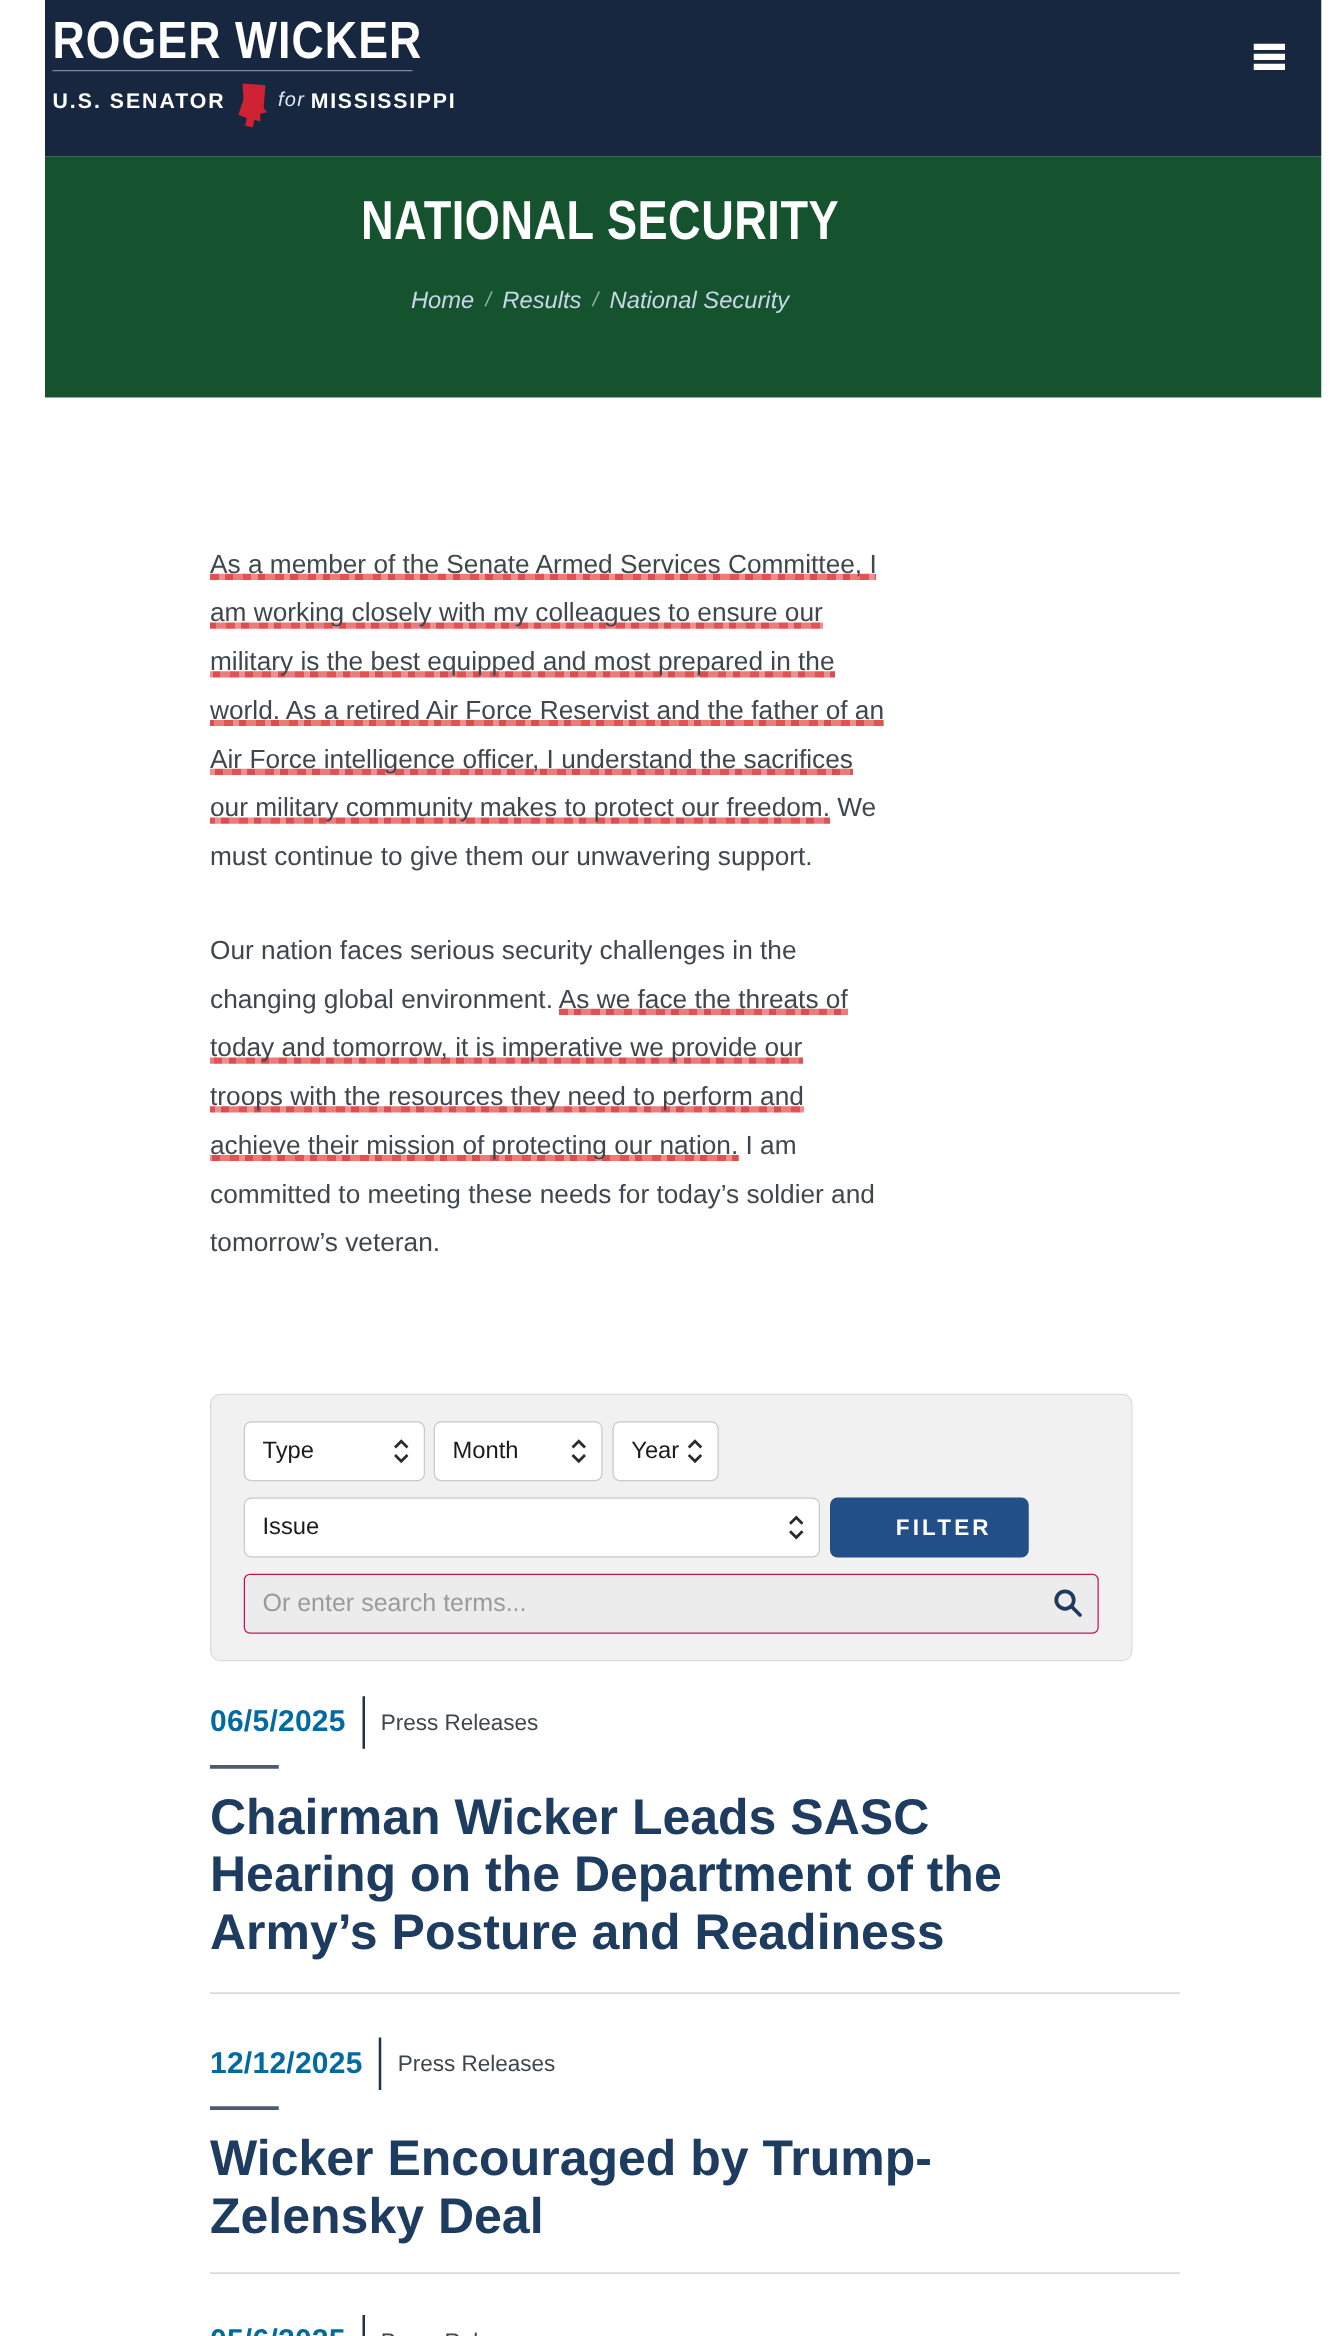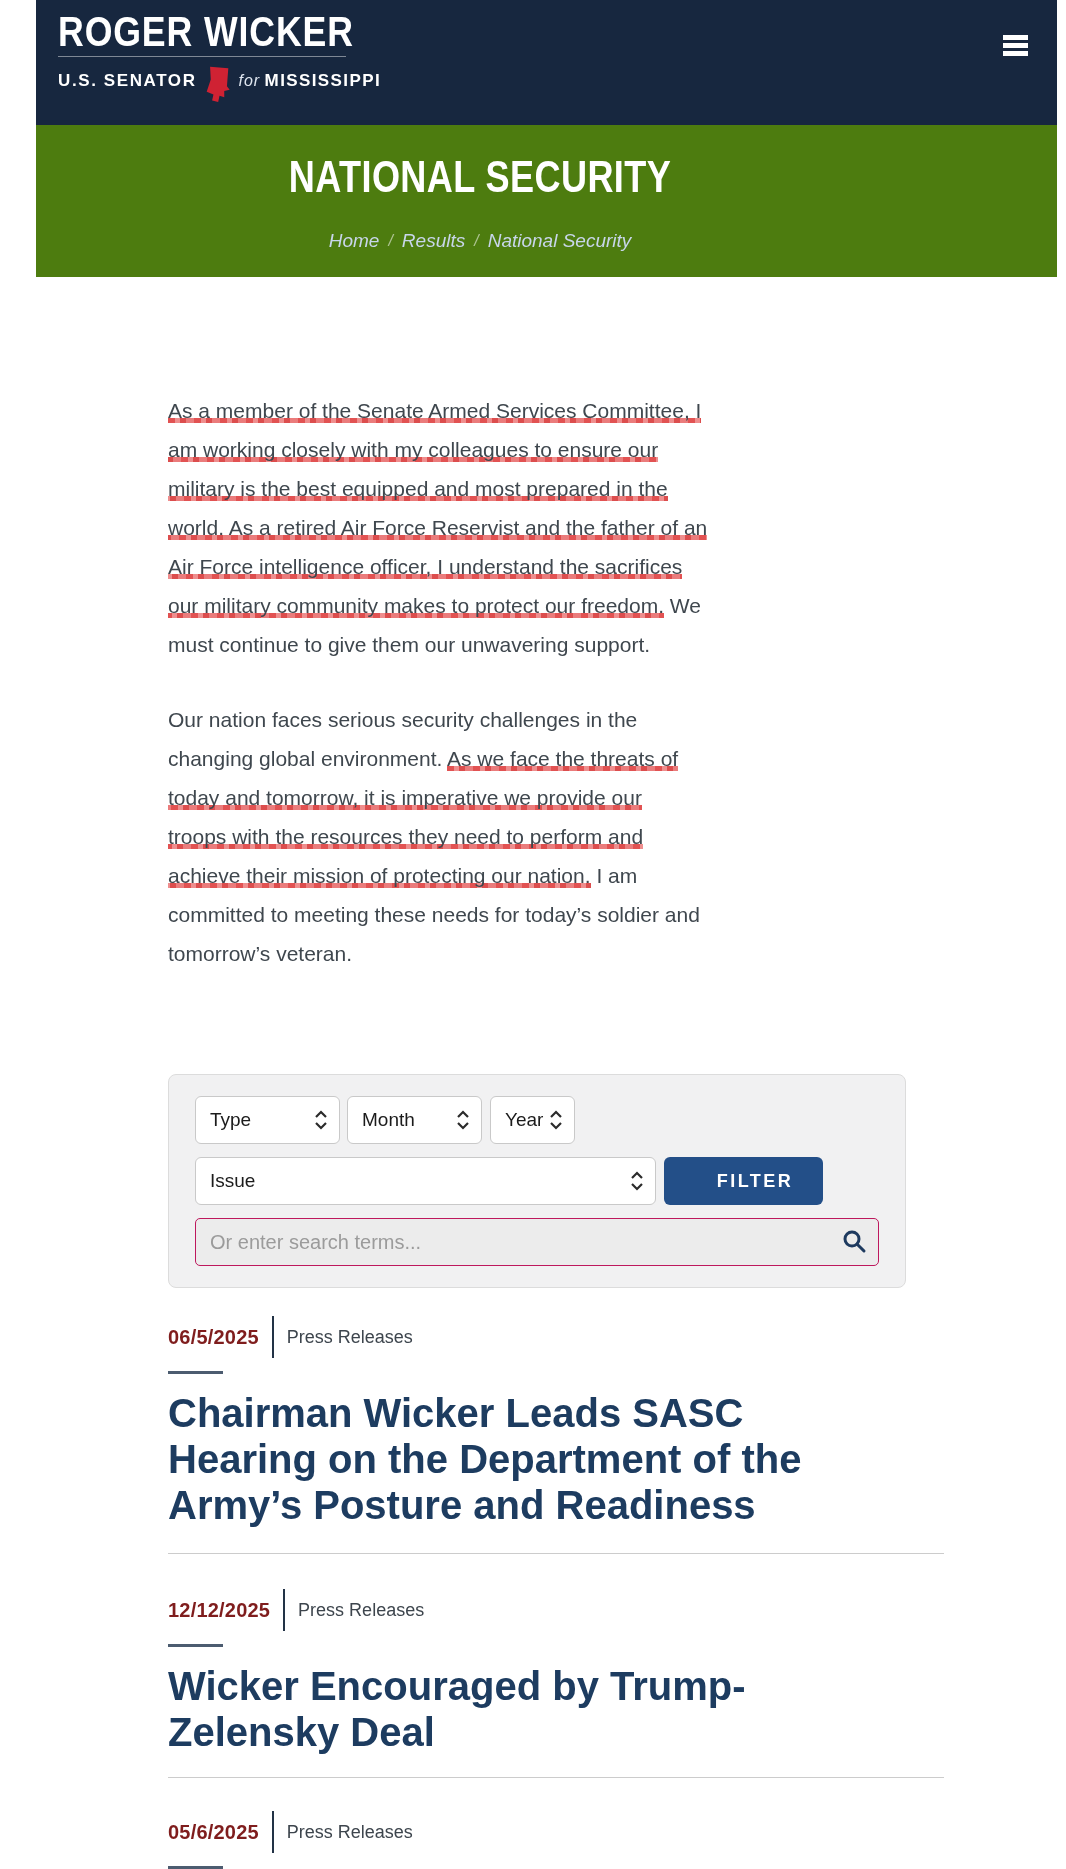--- a/index.html
+++ b/index.html
@@ -14,7 +14,7 @@
   .site-header {
     position:relative; height:125px; background:#17273f;
   }
-  .logo { position:absolute; left:22px; top:10px; display:block; cursor:pointer; text-decoration:none; }
+  .logo { position:absolute; left:6px; top:10px; display:block; cursor:pointer; text-decoration:none; }
   .logo-top {
     color:#ffffff; font-size:42px; font-weight:700; line-height:44px; letter-spacing:1px;
     transform:scaleX(.85); transform-origin:left top; white-space:nowrap;

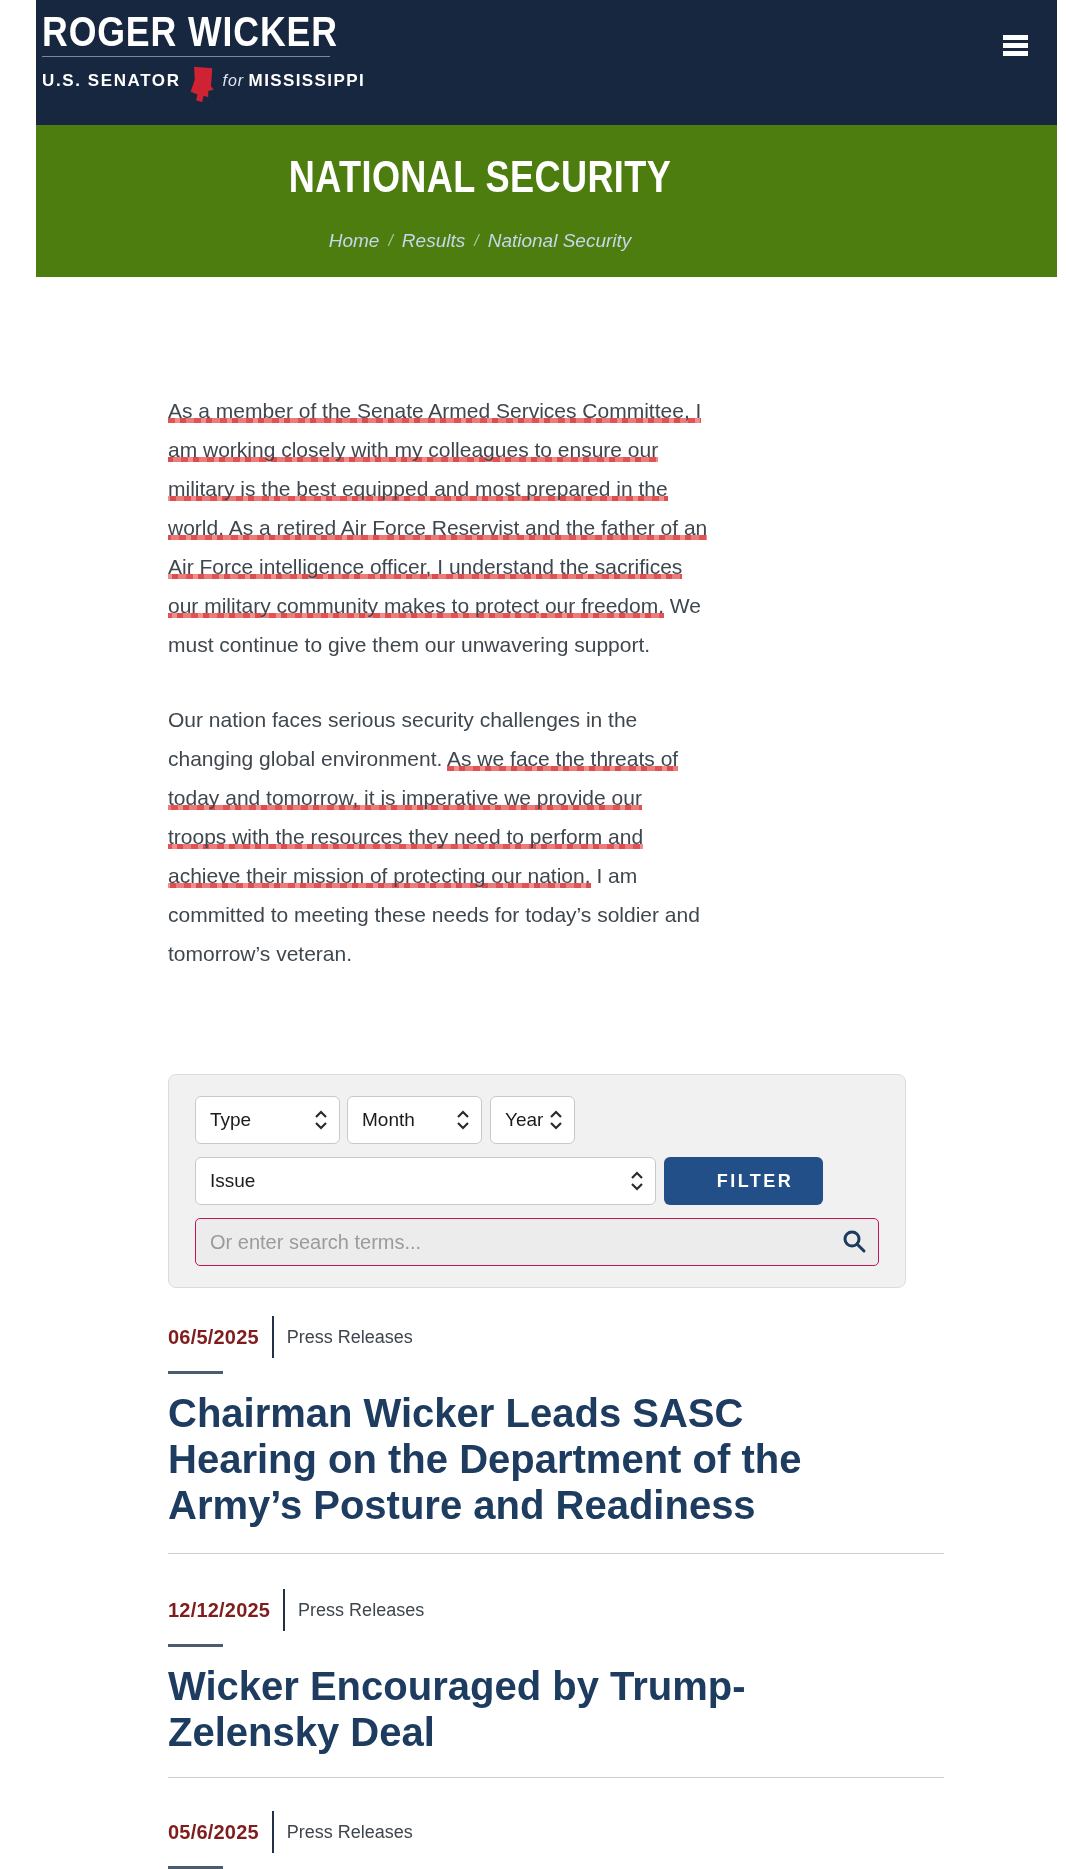--- a/index.html
+++ b/index.html
@@ -32,7 +32,7 @@
   .hamburger span { display:block; width:25px; height:5px; background:#ffffff; }
 
   
-  .banner { height:152px; background:#4d7c0f; }
+  .banner { height:193px; background:#14532d; }
   .banner-inner { width:888px; padding-top:30px; text-align:center; }
   .banner-title {
     color:#ffffff; font-size:44px; font-weight:700; line-height:44px; letter-spacing:.5px;

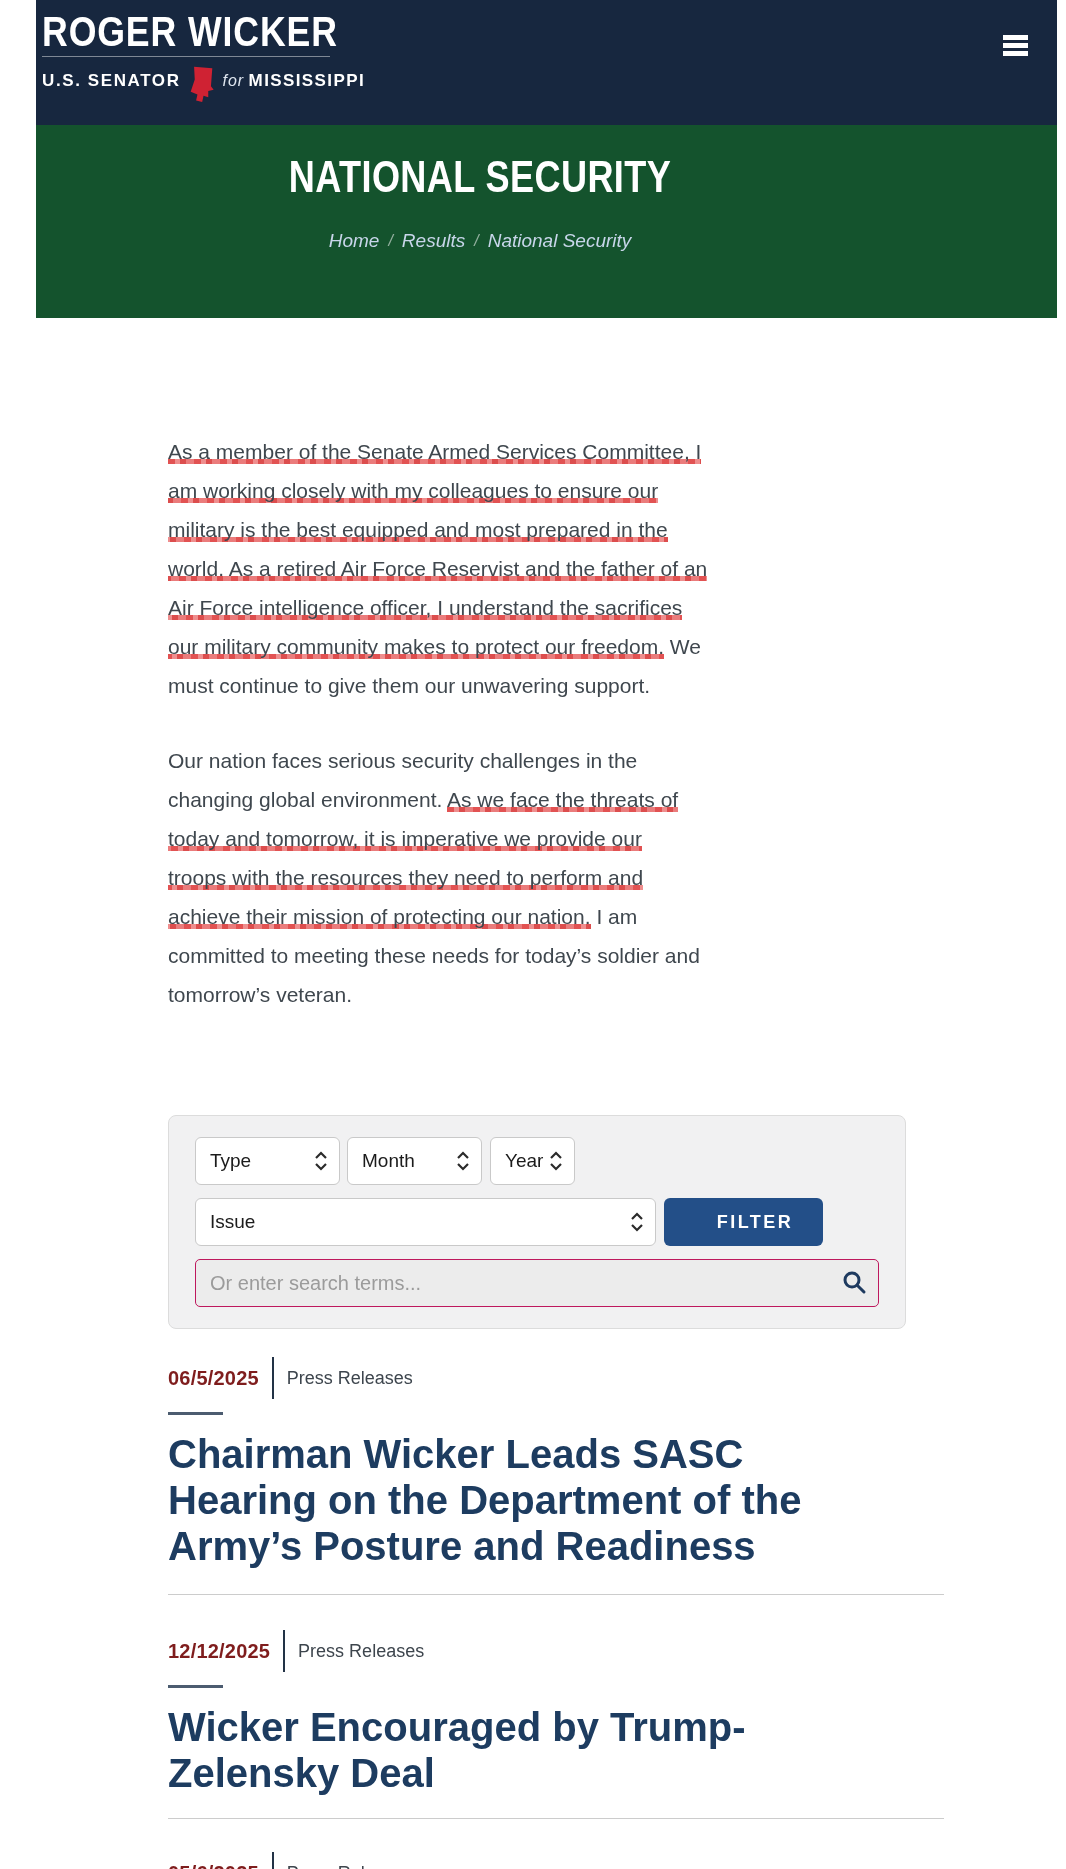--- a/index.html
+++ b/index.html
@@ -98,7 +98,7 @@
   .item-1 { margin-top:27px; }
   .item-2 { margin-top:34px; }
   .item-3 { margin-top:32px; }
-  .meta-date { font-size:20px; font-weight:700; color:#7f1d1d; letter-spacing:.2px; }
+  .meta-date { font-size:24px; font-weight:700; color:#0369a1; letter-spacing:.2px; }
   .meta-divider { width:2px; height:42px; background:#223246; margin:0 13px; }
   .meta-category { font-size:18px; color:#3d454d; }
   .dash { width:55px; height:3px; background:#4c5c70; margin-top:12px; }

